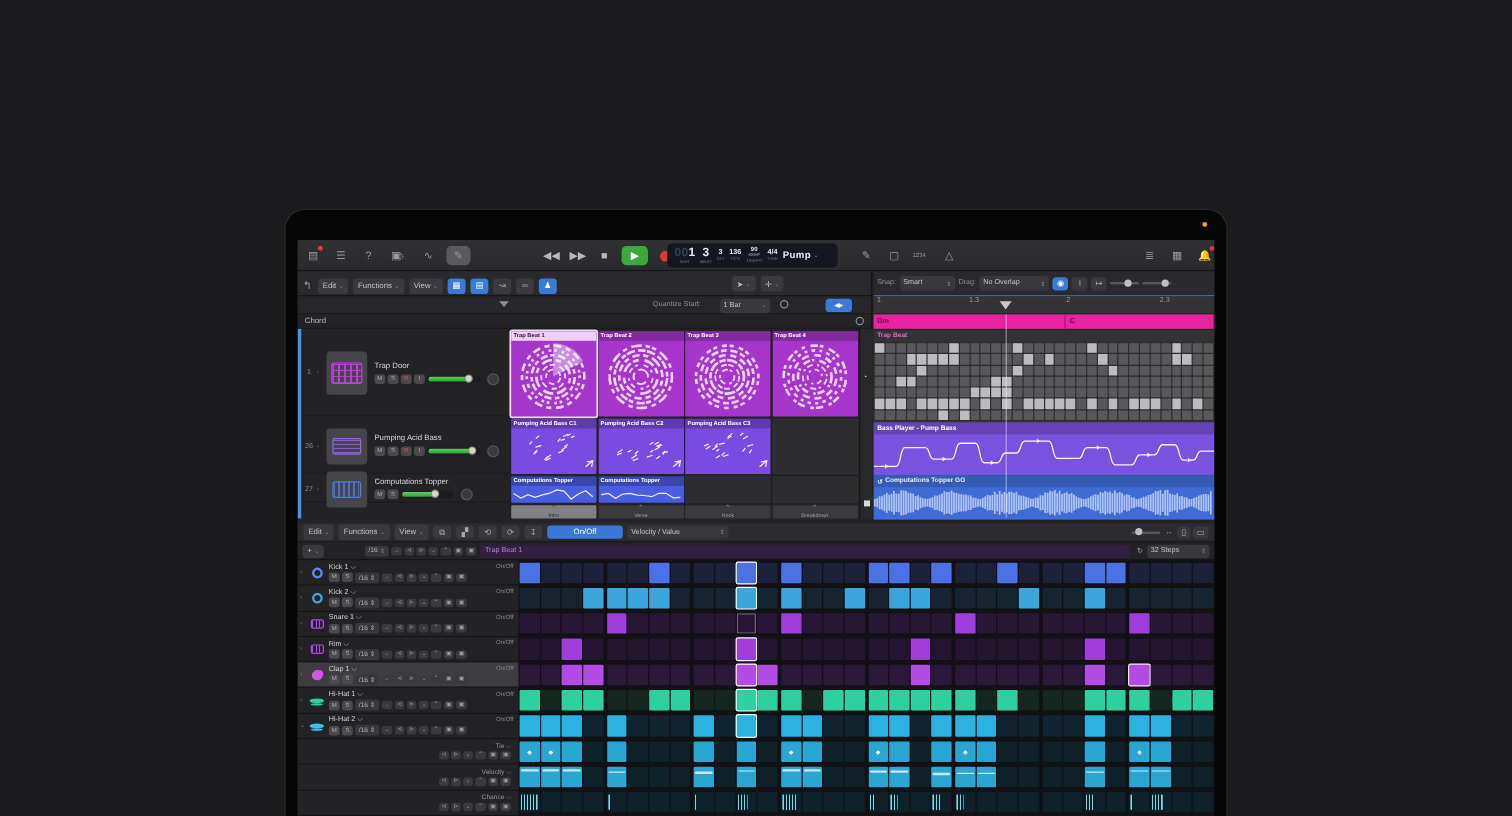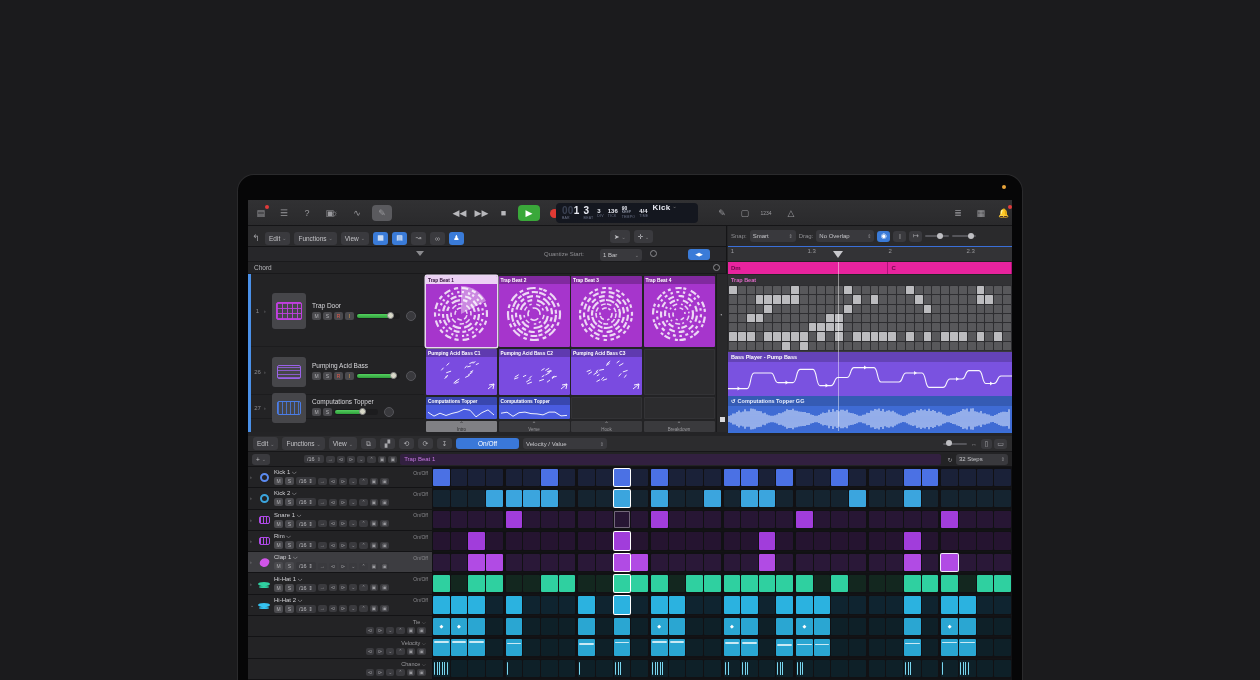--- a/index.html
+++ b/index.html
@@ -23,7 +23,7 @@
   .rec-dot{width:9px;height:9px;border-radius:50%;background:#e03a34;}
   
   #lcd{left:308px;top:3px;width:142px;height:20px;background:#14171f;border-radius:4px;display:flex;align-items:stretch;color:#e8eaf2;padding:1px 4px;}
-  .lcd-seg{display:flex;flex-direction:column;align-items:flex-start;justify-content:center;line-height:1;padding:0 2px;}
+  .lcd-seg{display:flex;flex-direction:column;align-items:center;justify-content:center;line-height:1;padding:0 2px;}
   .lcd-big{font-size:10px;font-weight:bold;letter-spacing:.3px;}
   .lcd-ghost{color:#3a4152;}
   .lcd-lab{font-size:3.5px;color:#6a7186;margin-top:1.5px;letter-spacing:.2px;}

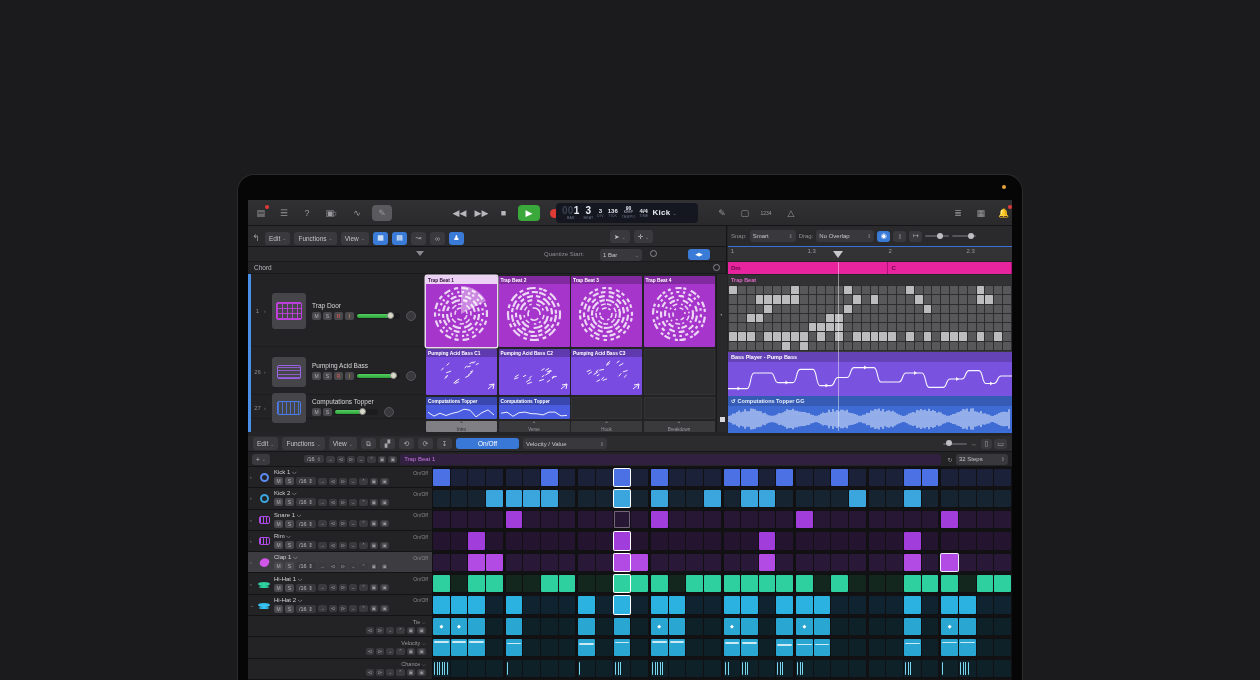--- a/index.html
+++ b/index.html
@@ -189,7 +189,7 @@
               <span class="lcd-lab">TIME</span>
             </div>
         <div class="lcd-seg" style="flex-direction:row;gap:2px">
-              <span class="lcd-big" style="font-size:8px">Kick</span>
+              <span class="lcd-big" style="font-size:8px">Pump</span>
               <span class="chev">⌄</span>
             </div>
       </div>

